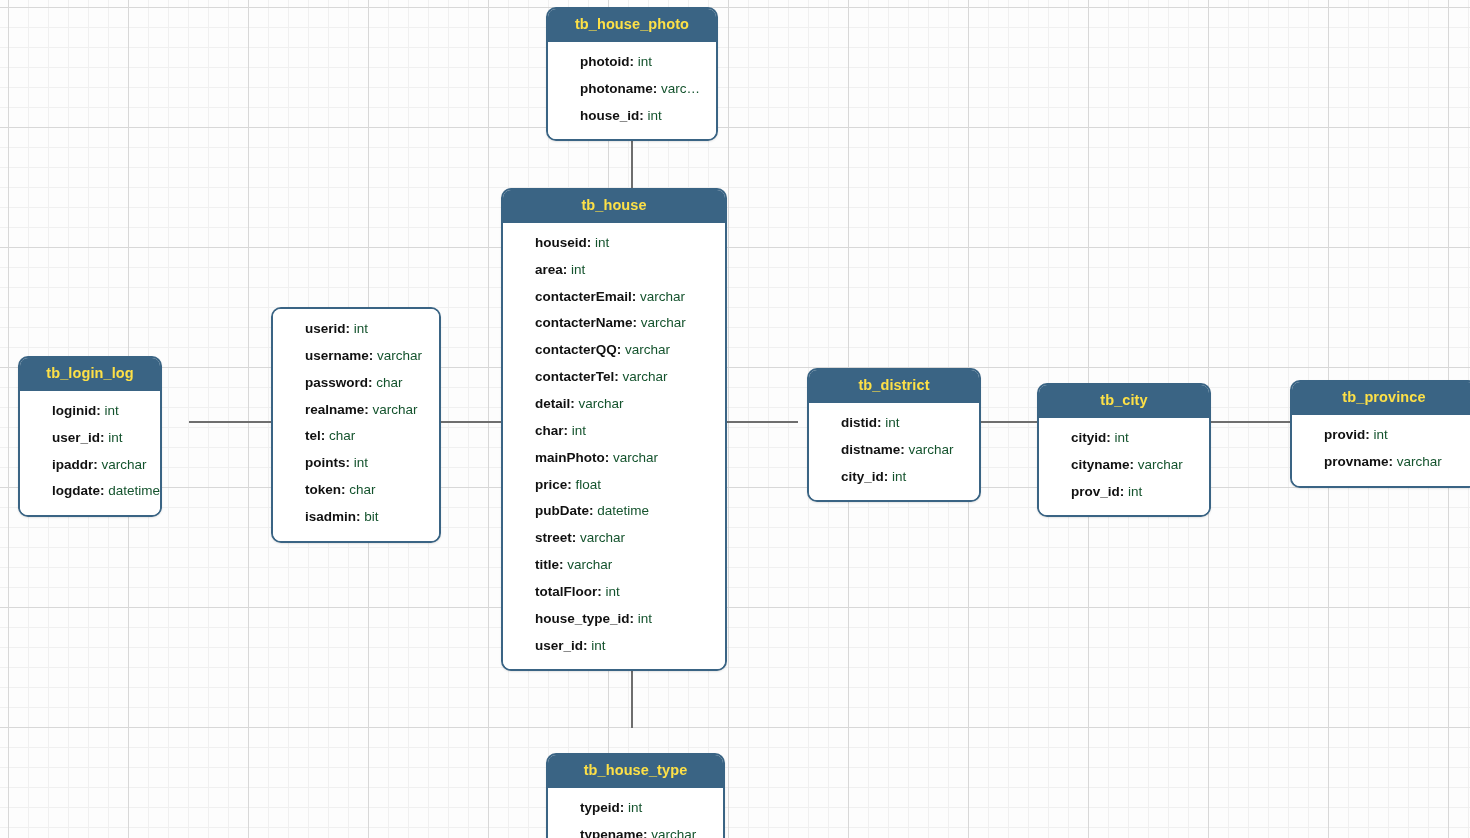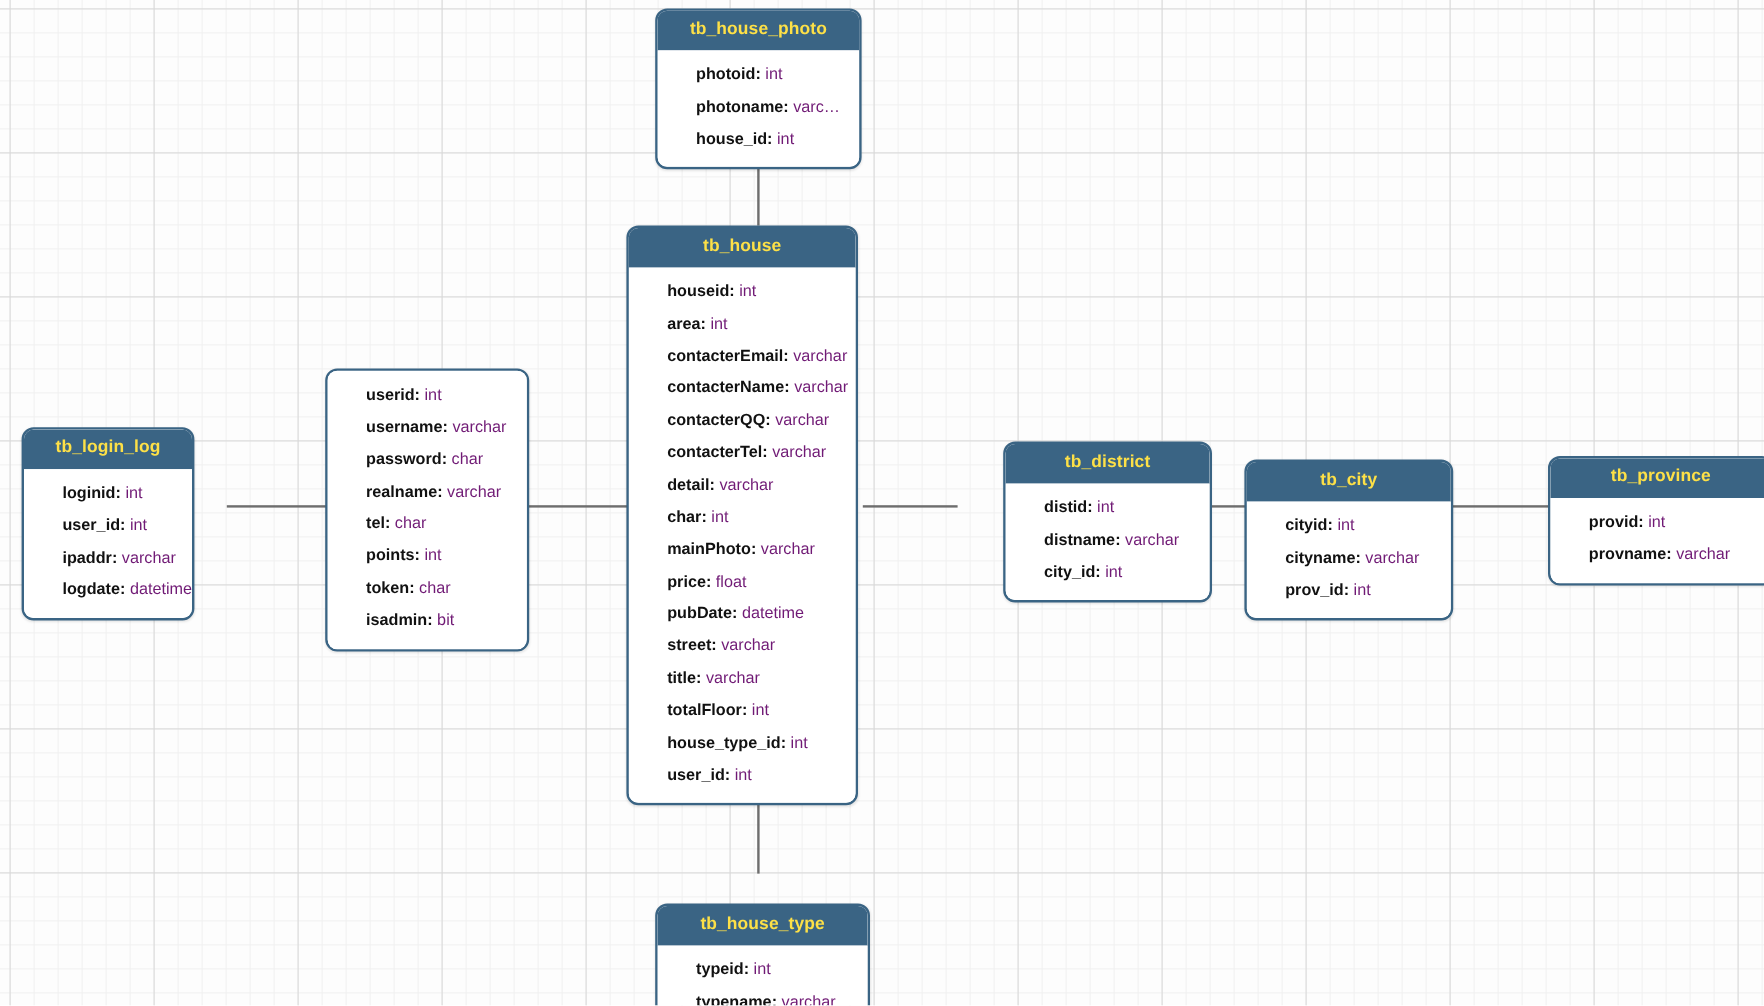--- a/index.html
+++ b/index.html
@@ -73,7 +73,7 @@
     font-weight: 600;
   }
   .field-type {
-    color: #701a75;
+    color: #14532d;
     font-weight: 400;
   }
 </style>

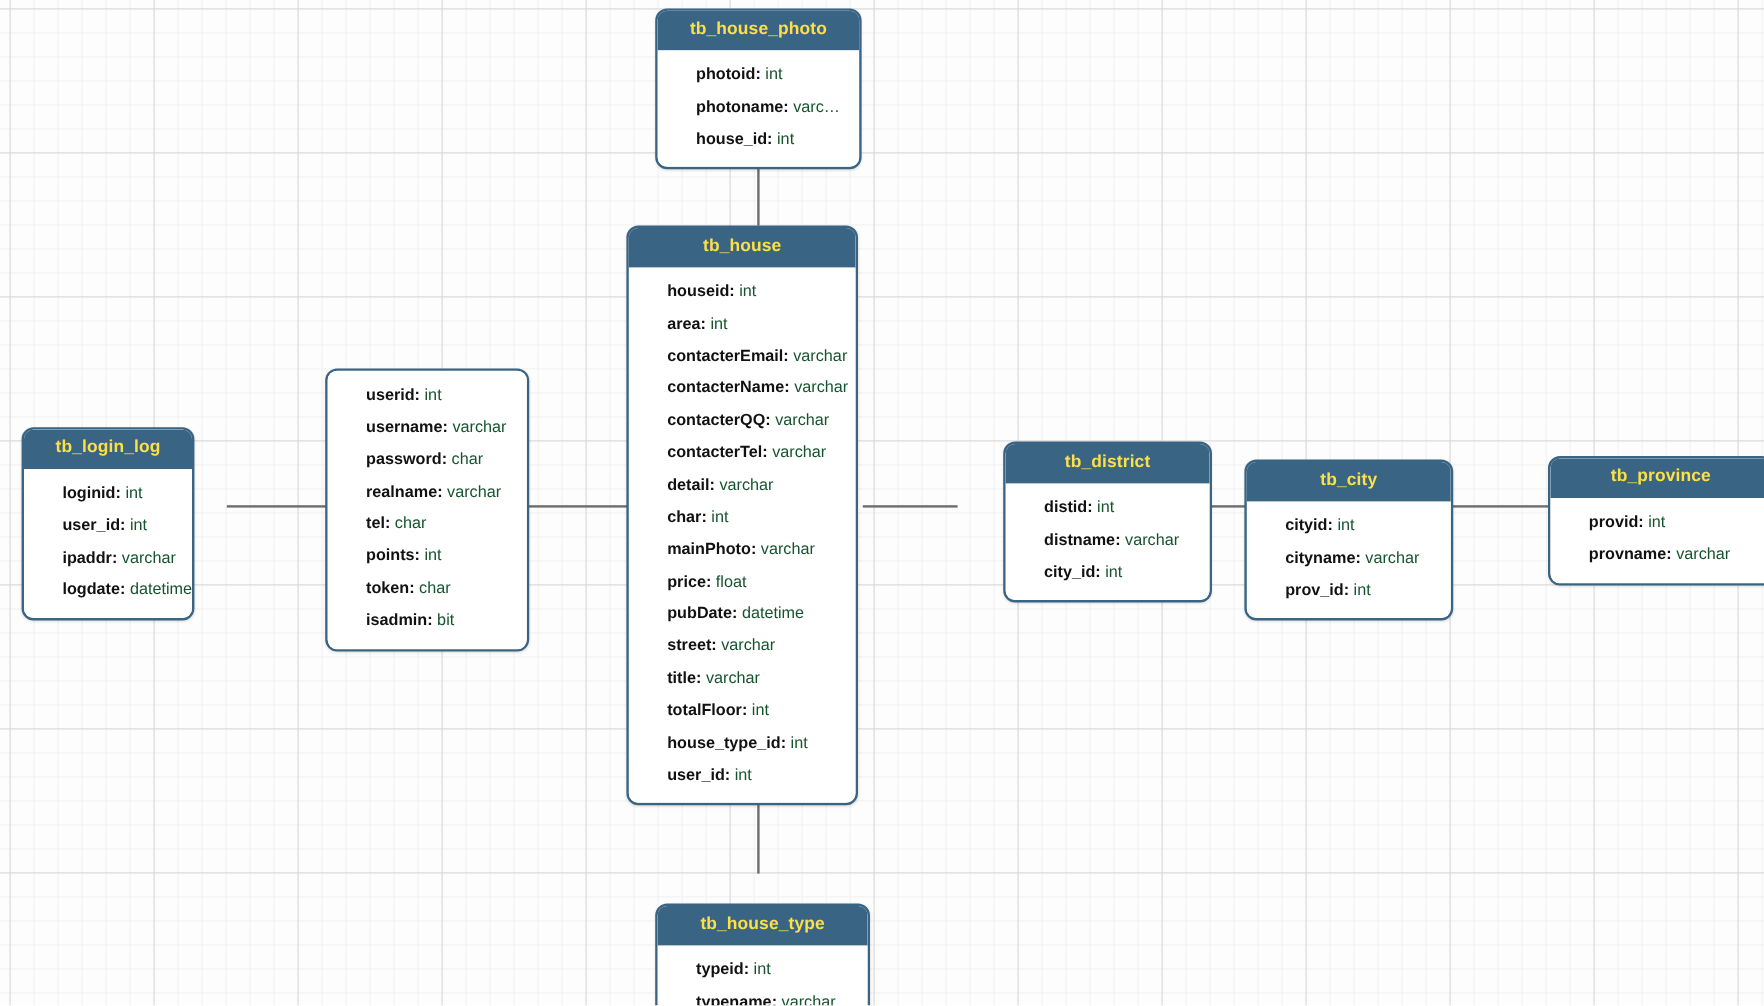--- a/index.html
+++ b/index.html
@@ -99,7 +99,7 @@
           <div class="field-row"><span class="field-name">house_id</span><span class="field-name">: </span><span class="field-type">int</span></div>
         </div>
       </div>
-      <div class="table-card" style="left: 522px; top: 188px; width: 193px;">
+      <div class="table-card" style="left: 501px; top: 188px; width: 226px;">
         <div class="table-header">tb_house</div>
         <div class="table-body">
           <div class="field-row"><span class="field-name">houseid</span><span class="field-name">: </span><span class="field-type">int</span></div>

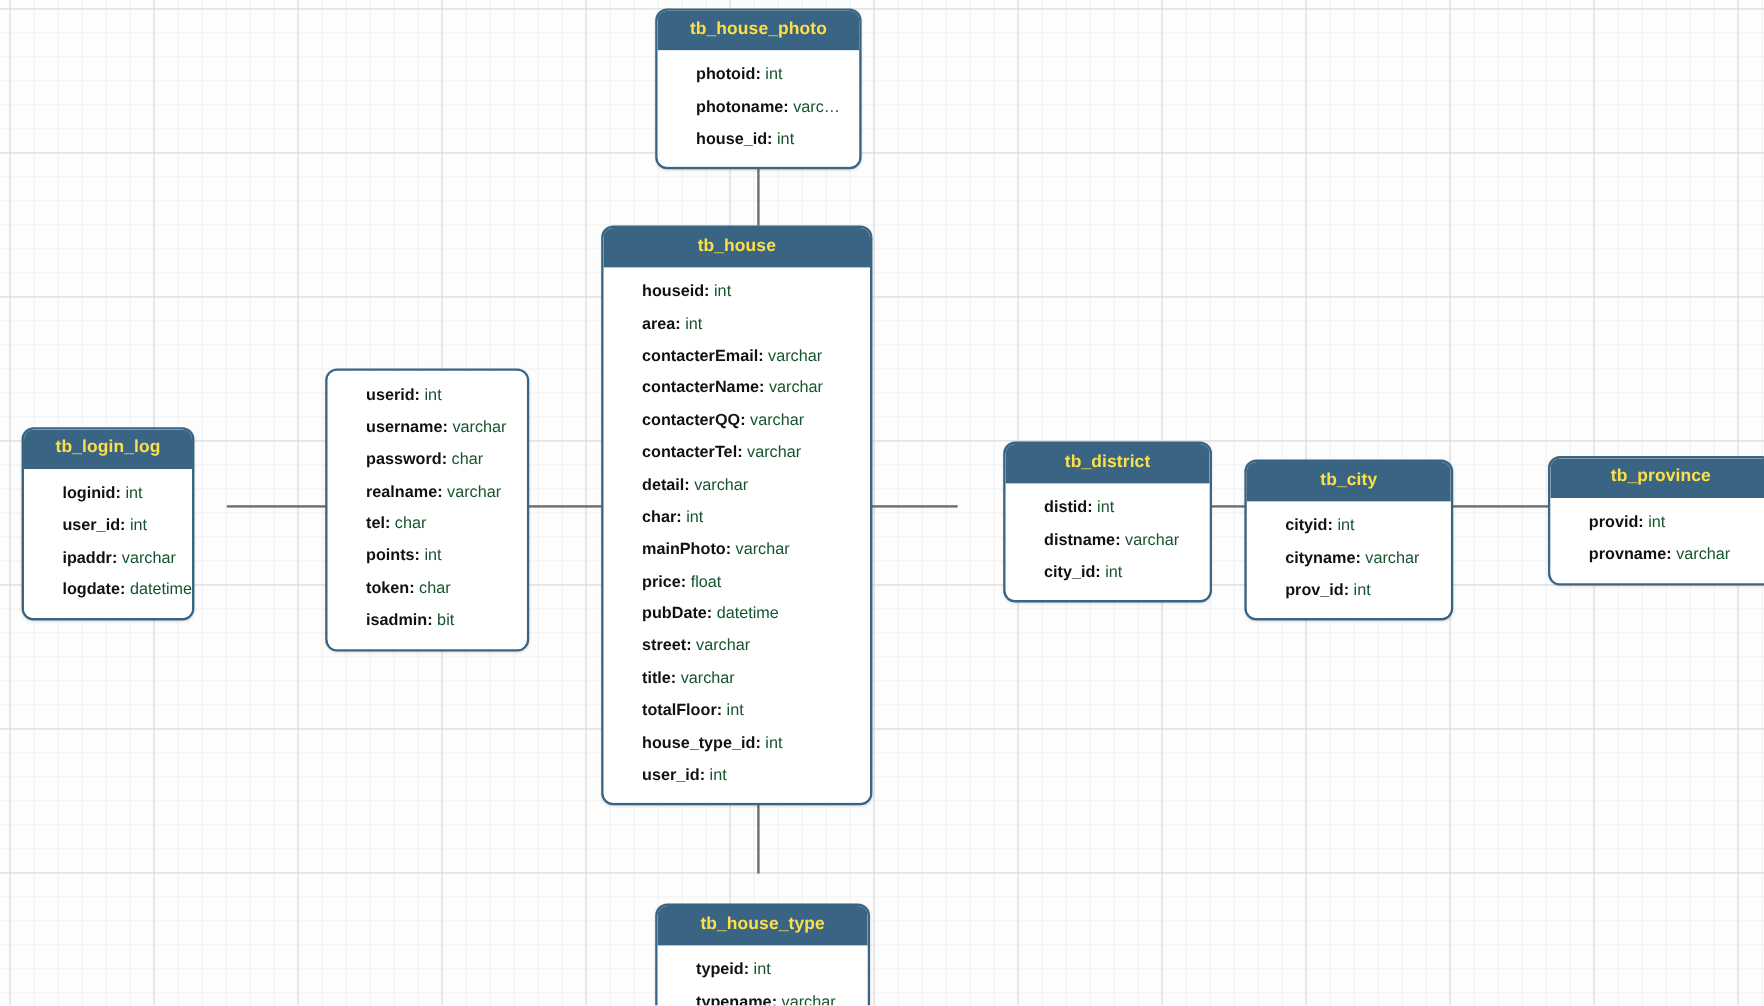--- a/index.html
+++ b/index.html
@@ -141,7 +141,7 @@
           <div class="field-row"><span class="field-name">logdate</span><span class="field-name">: </span><span class="field-type">datetime</span></div>
         </div>
       </div>
-      <div class="table-card" style="left: 836px; top: 368px; width: 174px;">
+      <div class="table-card" style="left: 807px; top: 368px; width: 174px;">
         <div class="table-header">tb_district</div>
         <div class="table-body">
           <div class="field-row"><span class="field-name">distid</span><span class="field-name">: </span><span class="field-type">int</span></div>

